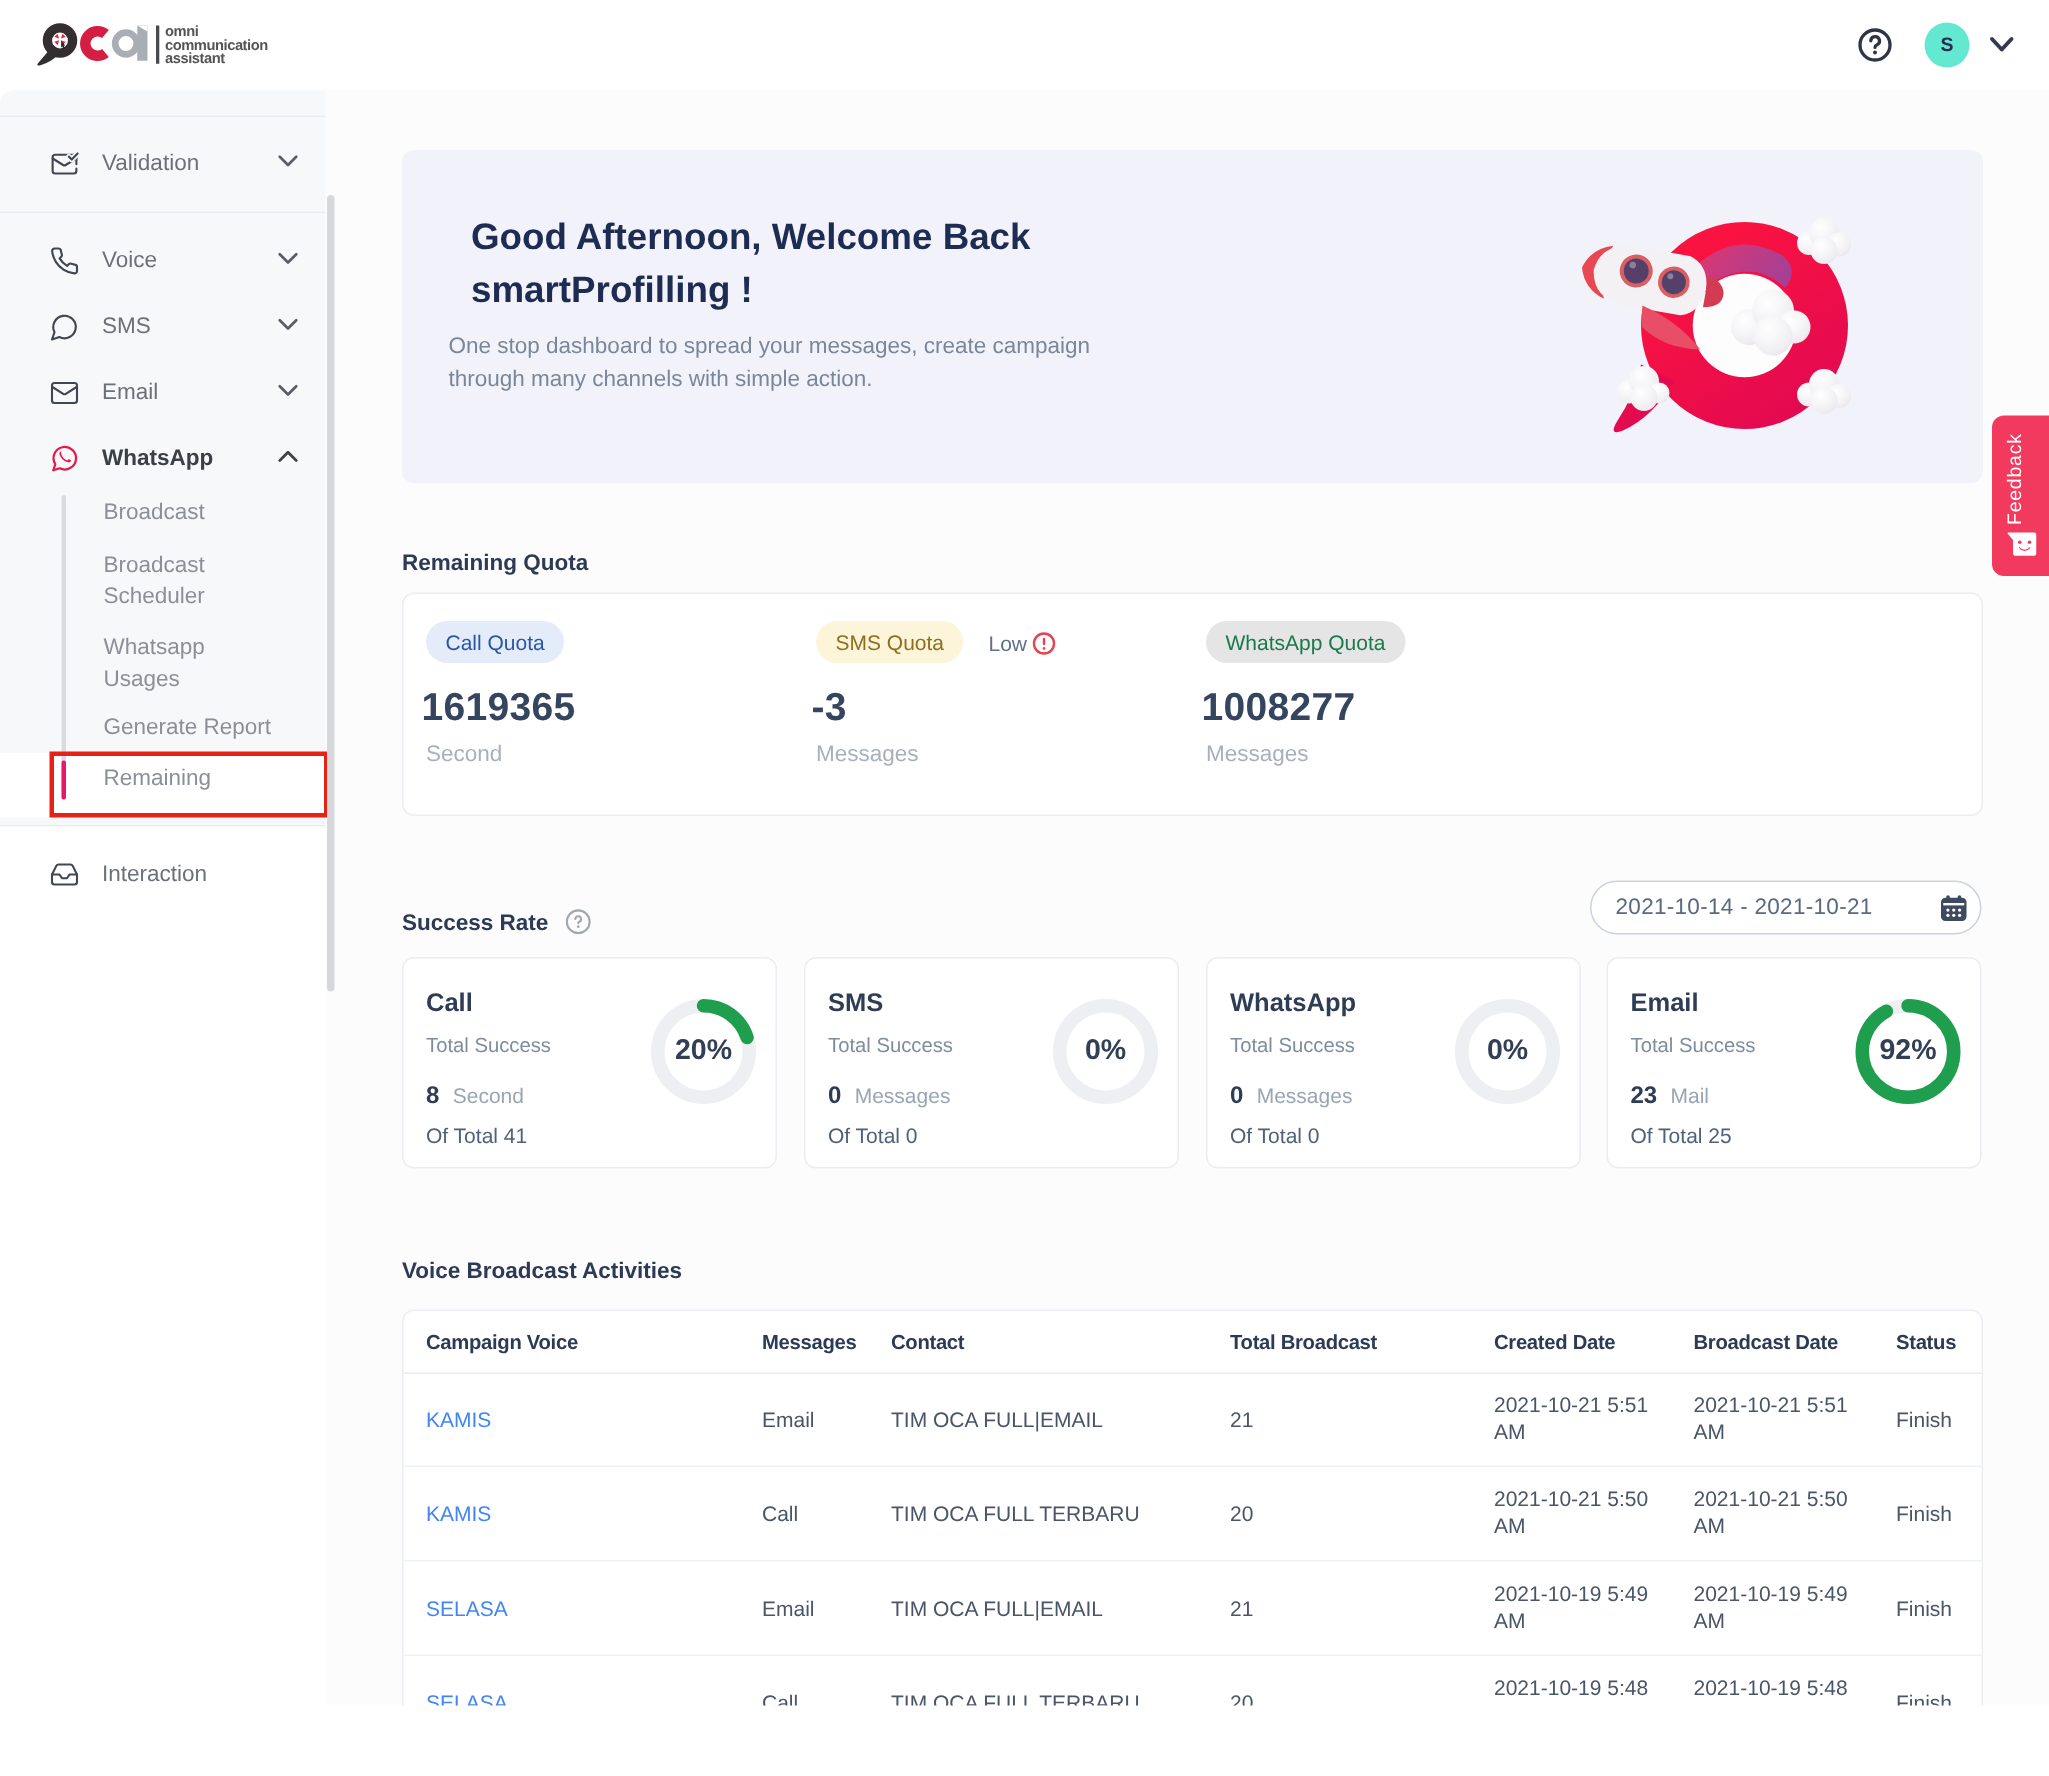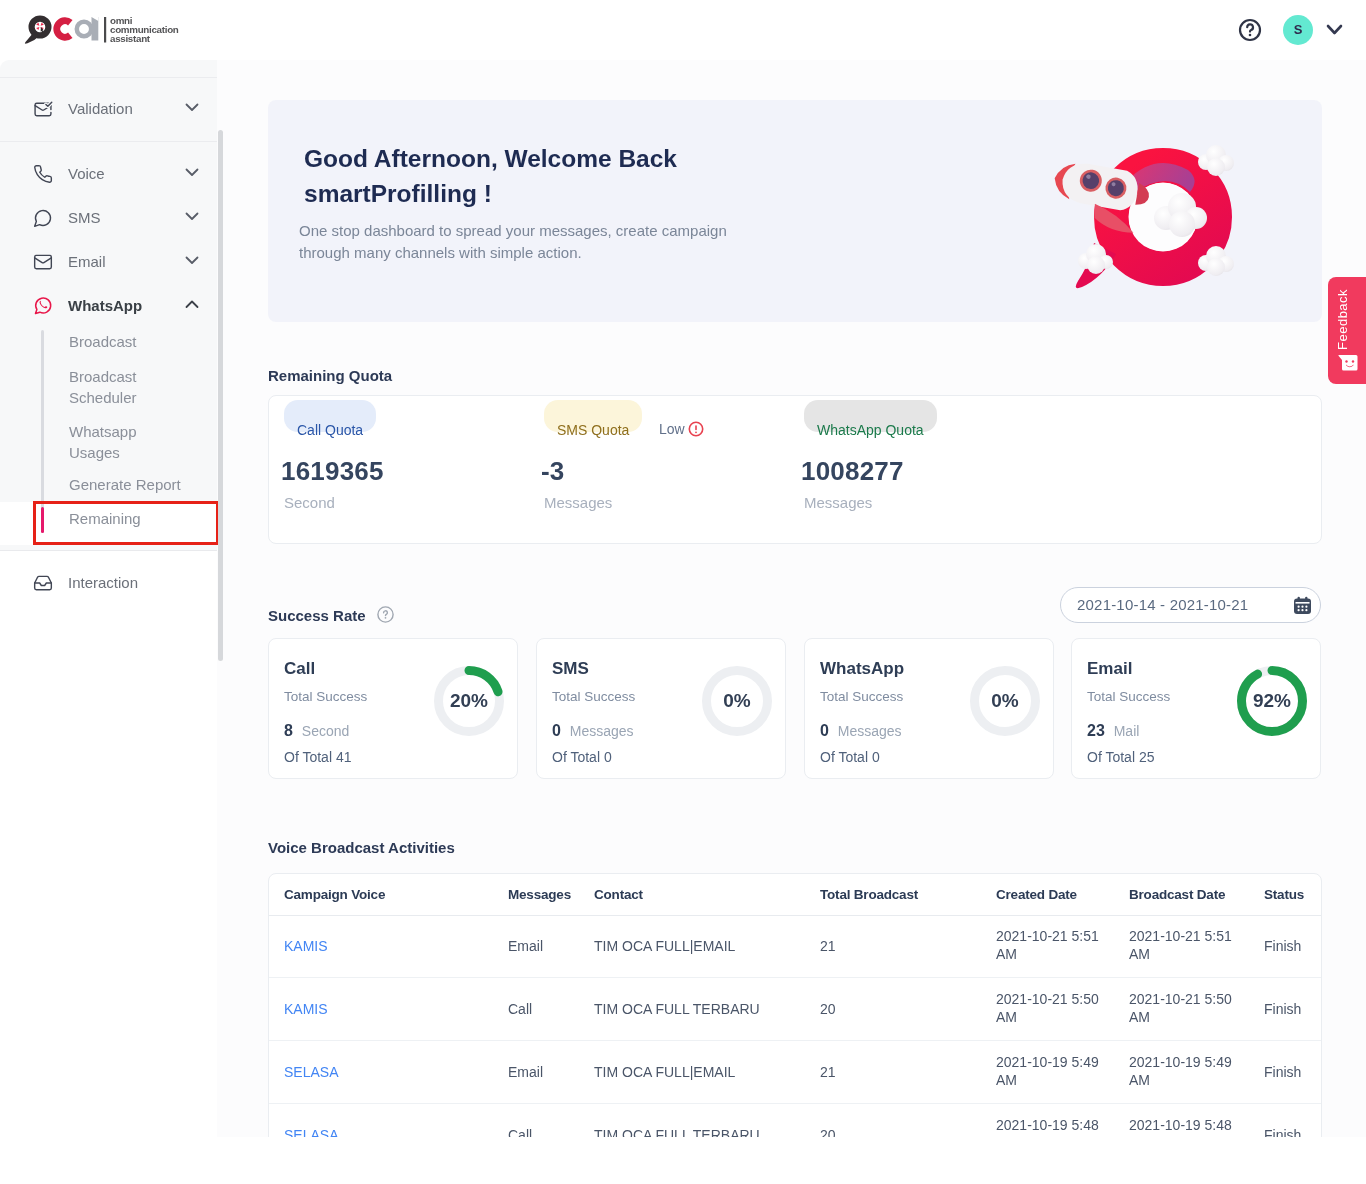--- a/index.html
+++ b/index.html
@@ -25,7 +25,7 @@
   #red-box { position:absolute; left:33px; top:441px; width:186px; height:44px; border:3px solid #e62117; }
   
   #banner { position:absolute; left:268px; top:100px; width:1054px; height:222px; background:#f2f3fa; border-radius:8px; }
-  #banner h1 { position:absolute; left:36px; top:41px; font-size:24.5px; line-height:35px; color:#1e2b52; font-weight:bold; }
+  #banner h1 { position:absolute; left:46px; top:41px; font-size:24.5px; line-height:35px; color:#1e2b52; font-weight:bold; }
   #banner p { position:absolute; left:31px; top:120px; font-size:15px; line-height:21.5px; color:#7b8698; }
   
   .sect { position:absolute; font-size:15px; font-weight:bold; color:#2d3a56; }

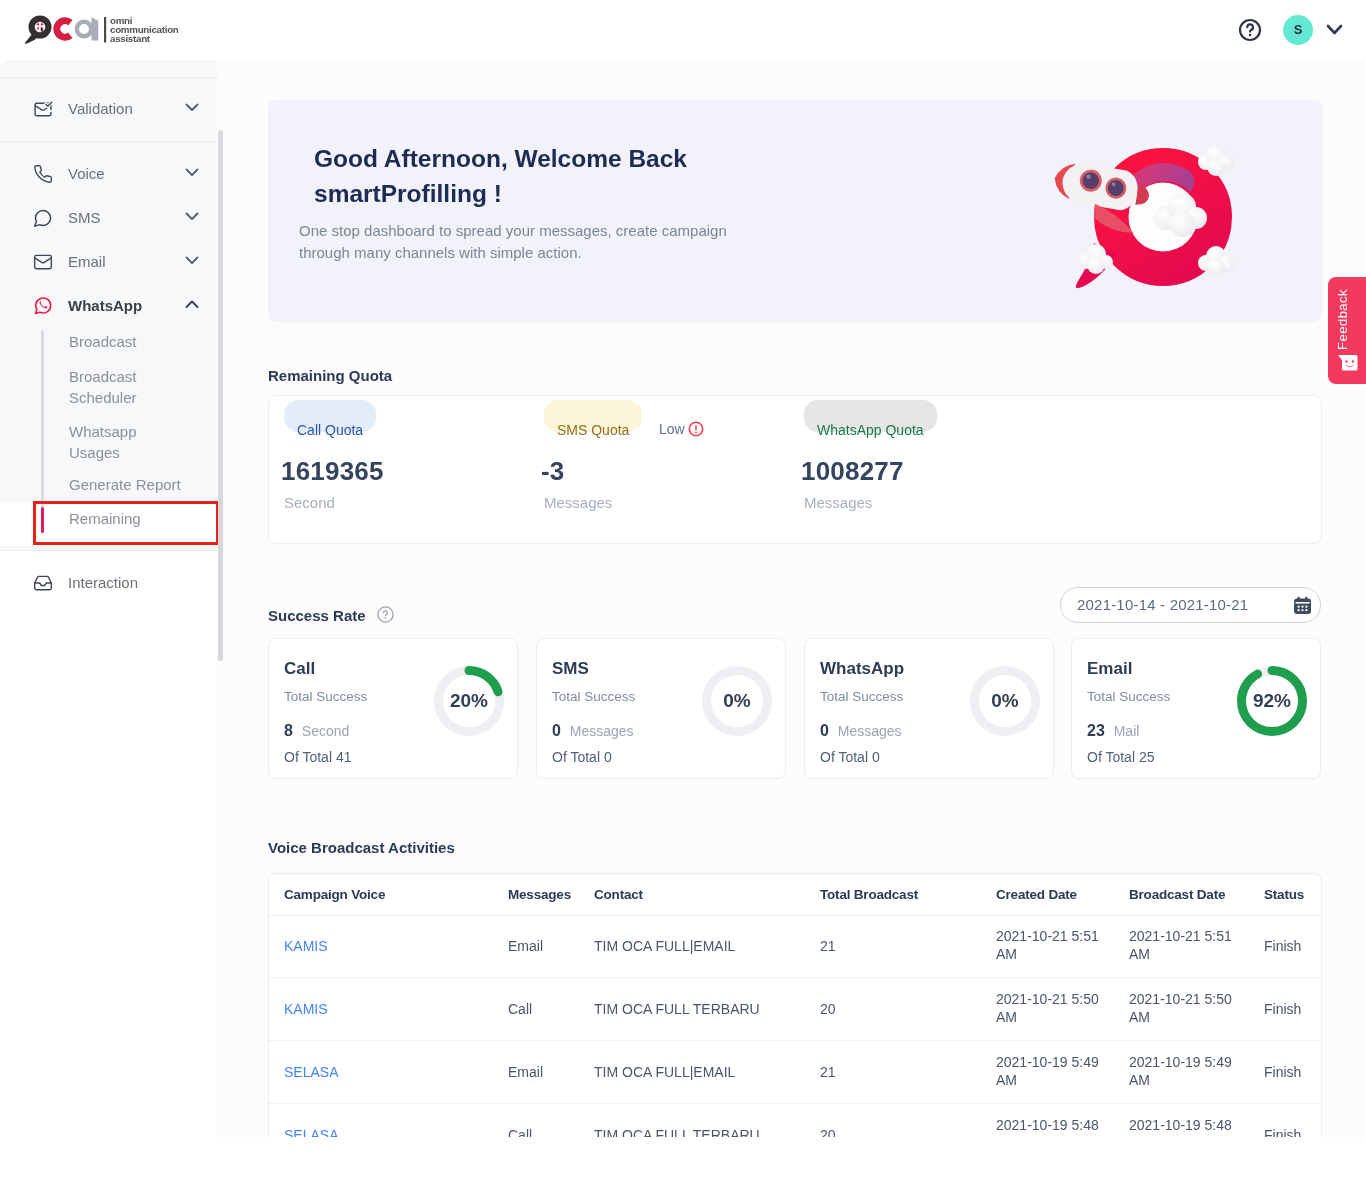--- a/index.html
+++ b/index.html
@@ -32,7 +32,7 @@
   
   #quota { position:absolute; left:268px; top:395px; width:1054px; height:149px; background:#ffffff; border:1px solid #eaedf1; border-radius:8px; }
   .qcol { position:absolute; top:0; width:260px; height:149px; }
-  .pill { position:absolute; left:15px; top:4px; height:28px; line-height:28px; padding:16px 13px; border-radius:14px; font-size:14px; display:inline-block; }
+  .pill { position:absolute; left:15px; top:18px; height:28px; line-height:28px; padding:0 13px; border-radius:14px; font-size:14px; display:inline-block; }
   .qnum { position:absolute; left:12px; top:60px; font-size:26px; font-weight:bold; color:#35455f; letter-spacing:0.2px; }
   .qunit { position:absolute; left:15px; top:98px; font-size:15px; color:#a8b0bd; }
   

